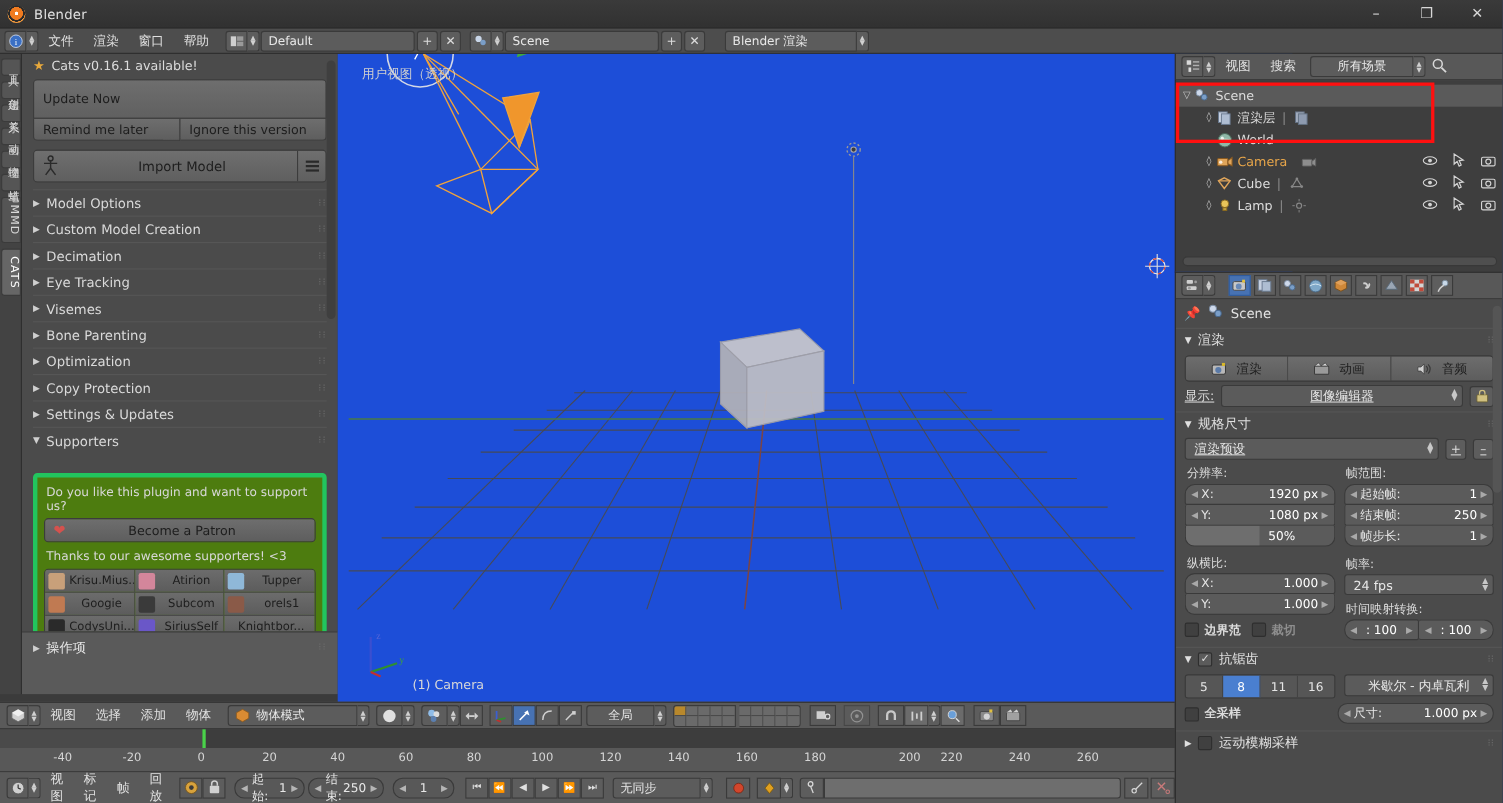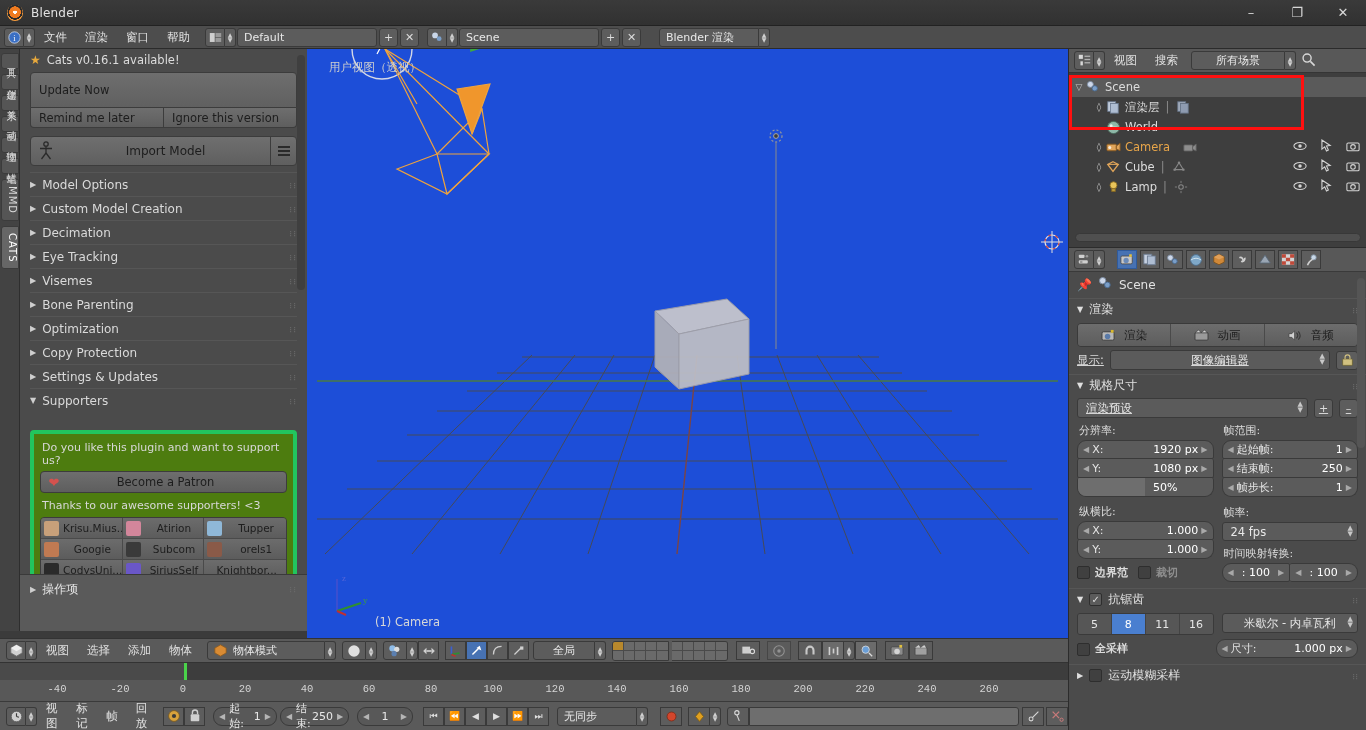--- a/index.html
+++ b/index.html
@@ -379,7 +379,7 @@
     </div>
 
     <div class="grp" style="margin-left:18px">
-      <div class="field" style="width:100px;border-radius:3px 0 0 3px">Blender 渲染</div>
+      <div class="field" style="width:120px;border-radius:3px 0 0 3px">Blender 渲染</div>
       <div class="spin">
           <span>▲</span>
           <span>▼</span>

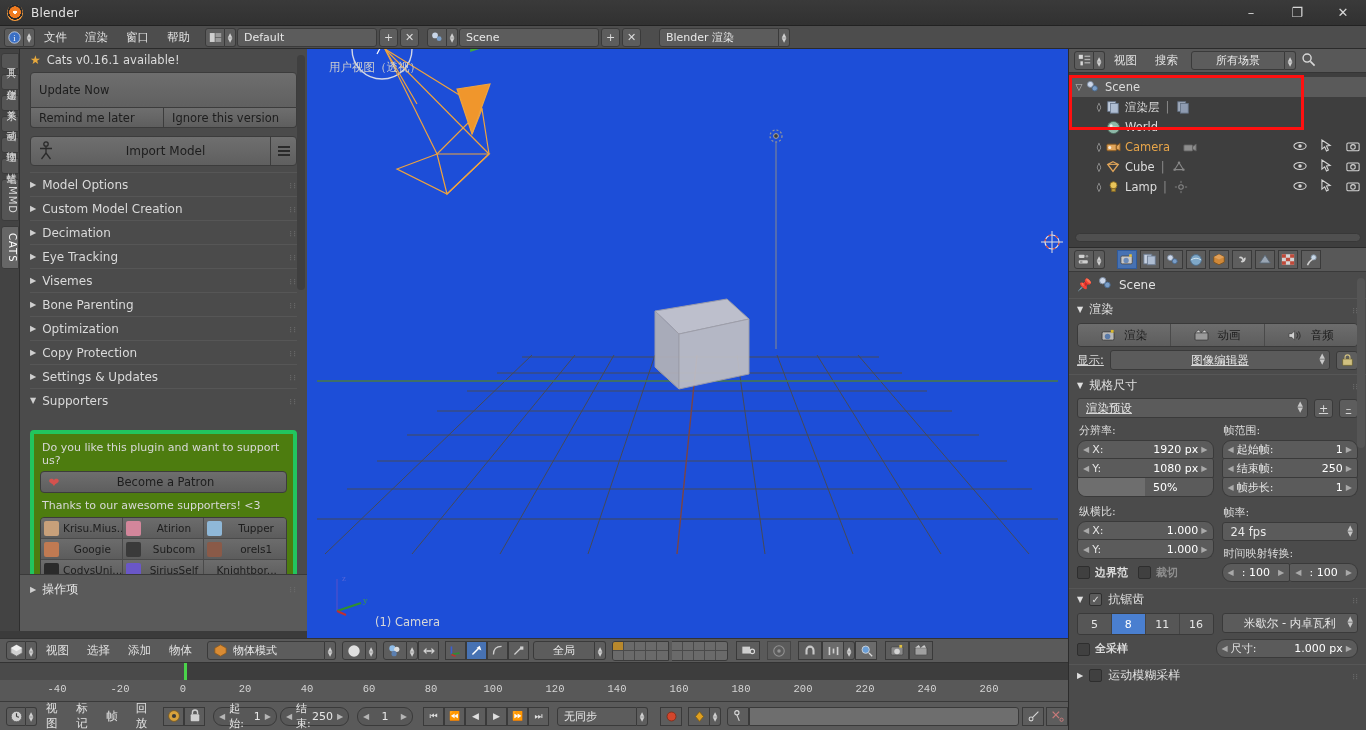--- a/index.html
+++ b/index.html
@@ -187,7 +187,7 @@
   }
   .tl-strip { position: absolute; left:0; top: 0; width: 1068px; height: 17px; background: #3d3d3d; }
   .tl-strip .inrange { position:absolute; left:0; top:0; height:17px; background:#4a4a4a; }
-  .tl-ruler { position:absolute; left:0; top:17px; width: 1068px; height: 22px; background: #585858; border-bottom: 1px solid #3a3a3a; font-family: Liberation Mono, monospace;}
+  .tl-ruler { position:absolute; left:0; top:17px; width: 1068px; height: 22px; background: #585858; border-bottom: 1px solid #3a3a3a;}
   .tl-tick { position: absolute; top: 3px; color: #d5d5d5; font-size: 10.5px; transform: translateX(-50%); }
   .tl-playhead { position: absolute; top: 0; width: 3px; height: 17px; background: #4ad24a; }
   .tl-header {

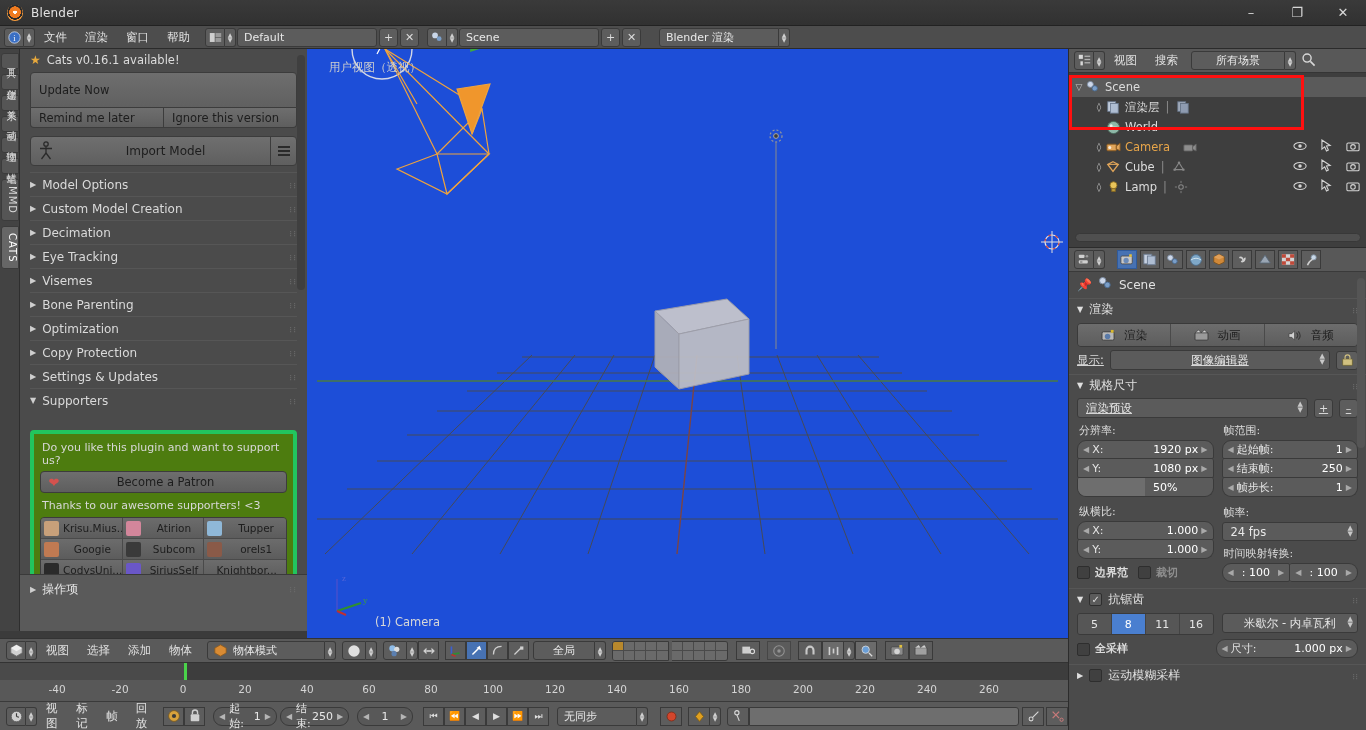--- a/index.html
+++ b/index.html
@@ -831,7 +831,7 @@
       <div class="tl-tick" style="left:617px">140</div>
       <div class="tl-tick" style="left:679px">160</div>
       <div class="tl-tick" style="left:741px">180</div>
-      <div class="tl-tick" style="left:803px">200</div>
+      <div class="tl-tick" style="left:827px">200</div>
       <div class="tl-tick" style="left:865px">220</div>
       <div class="tl-tick" style="left:927px">240</div>
       <div class="tl-tick" style="left:989px">260</div>

